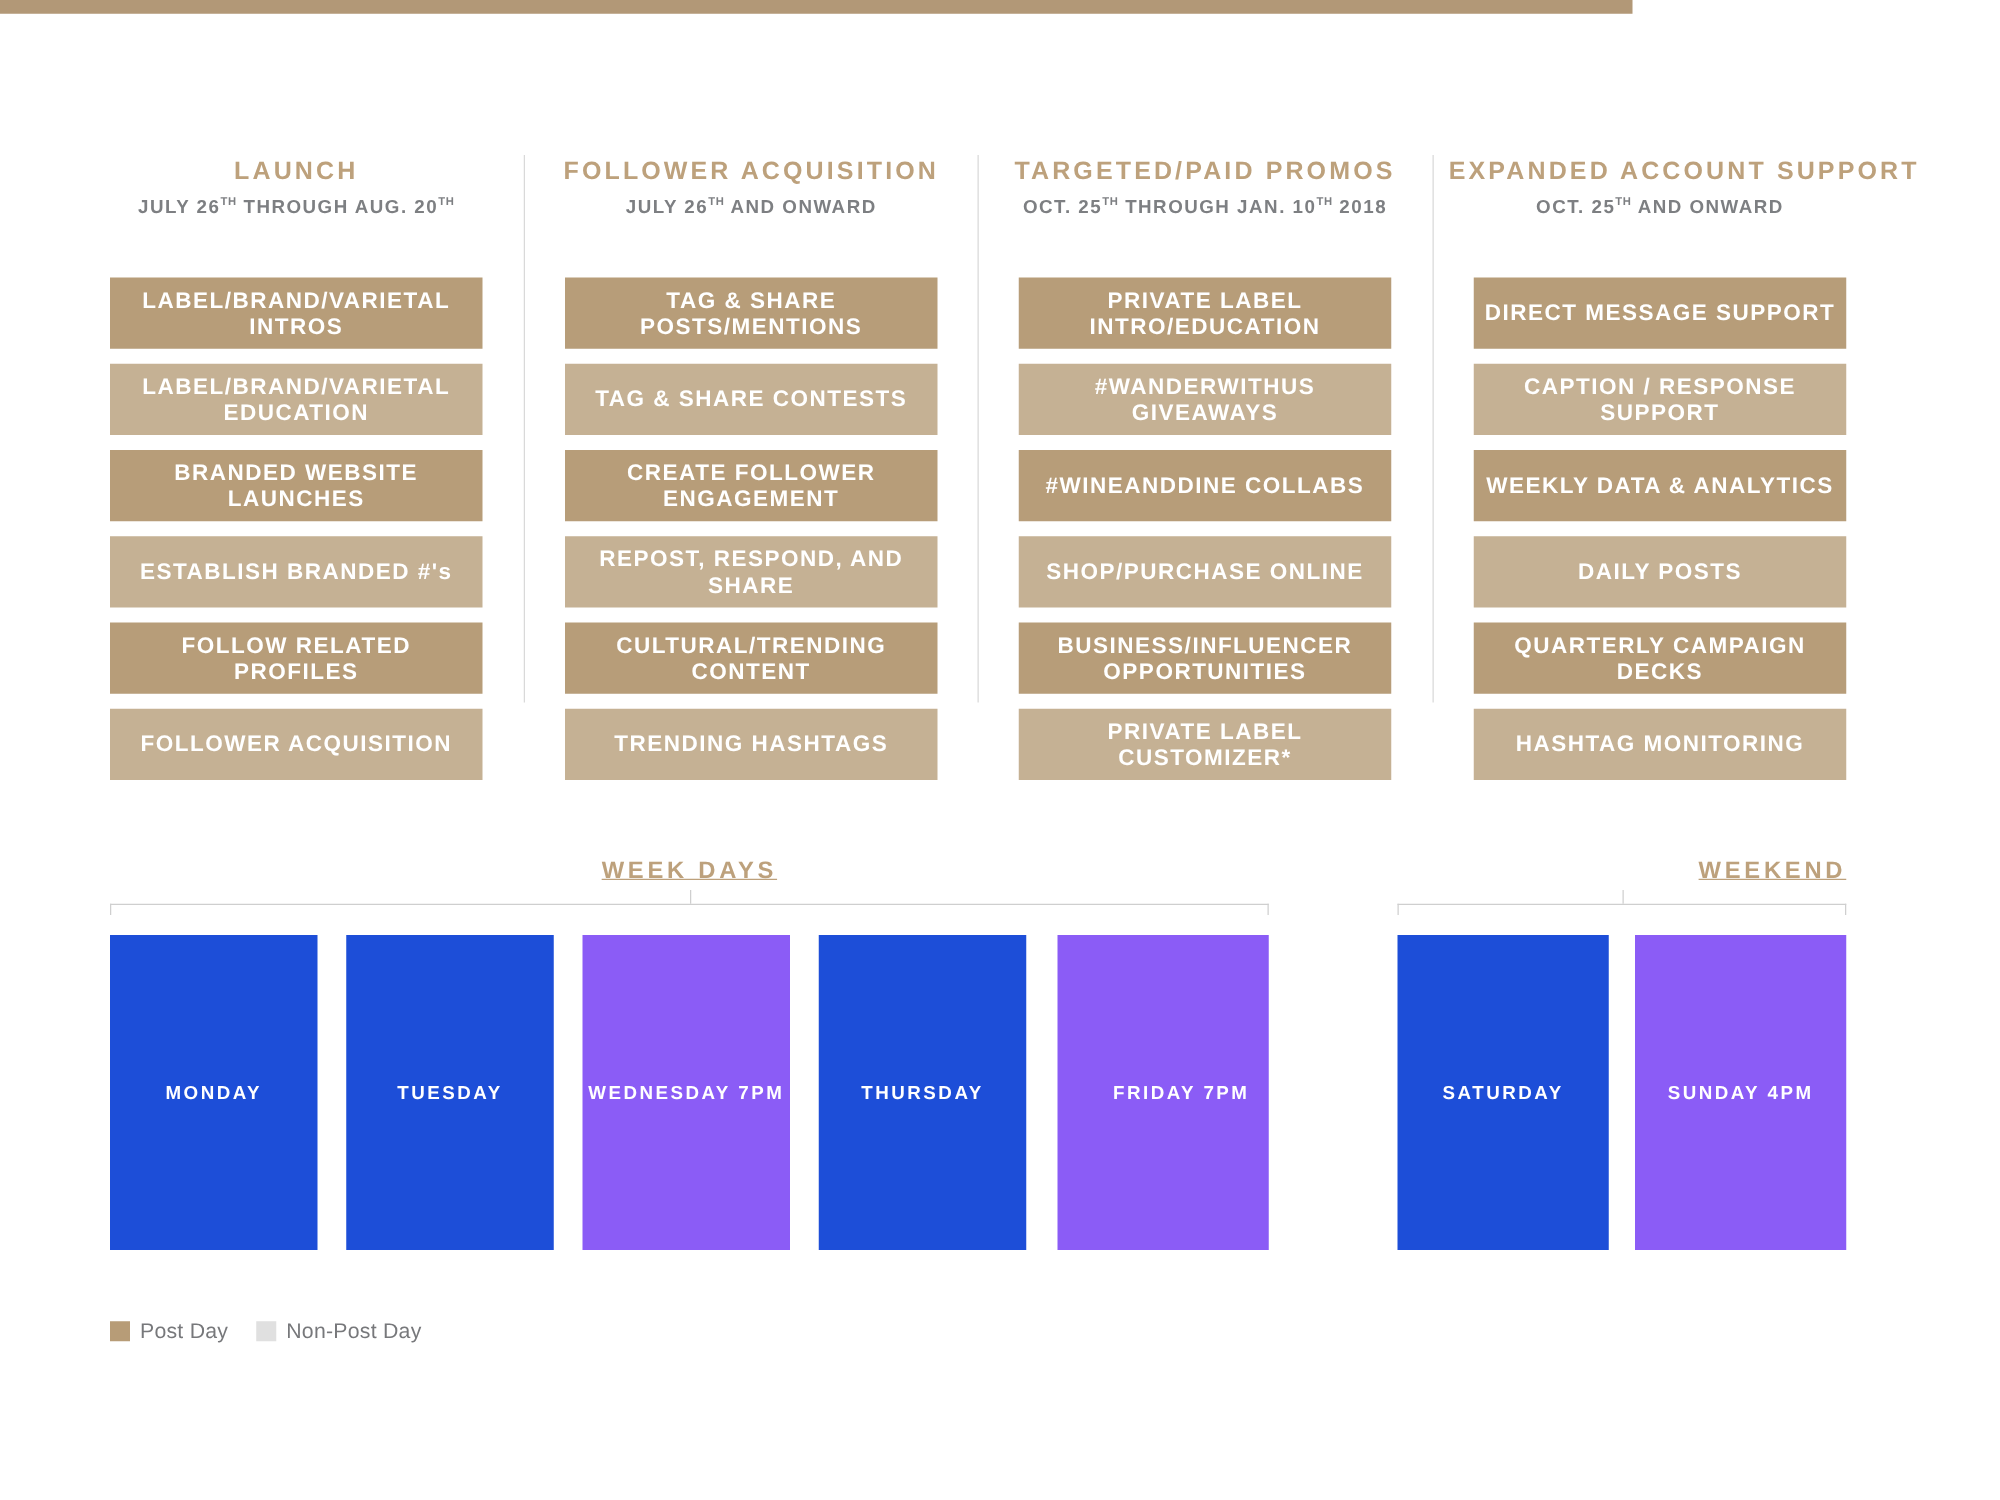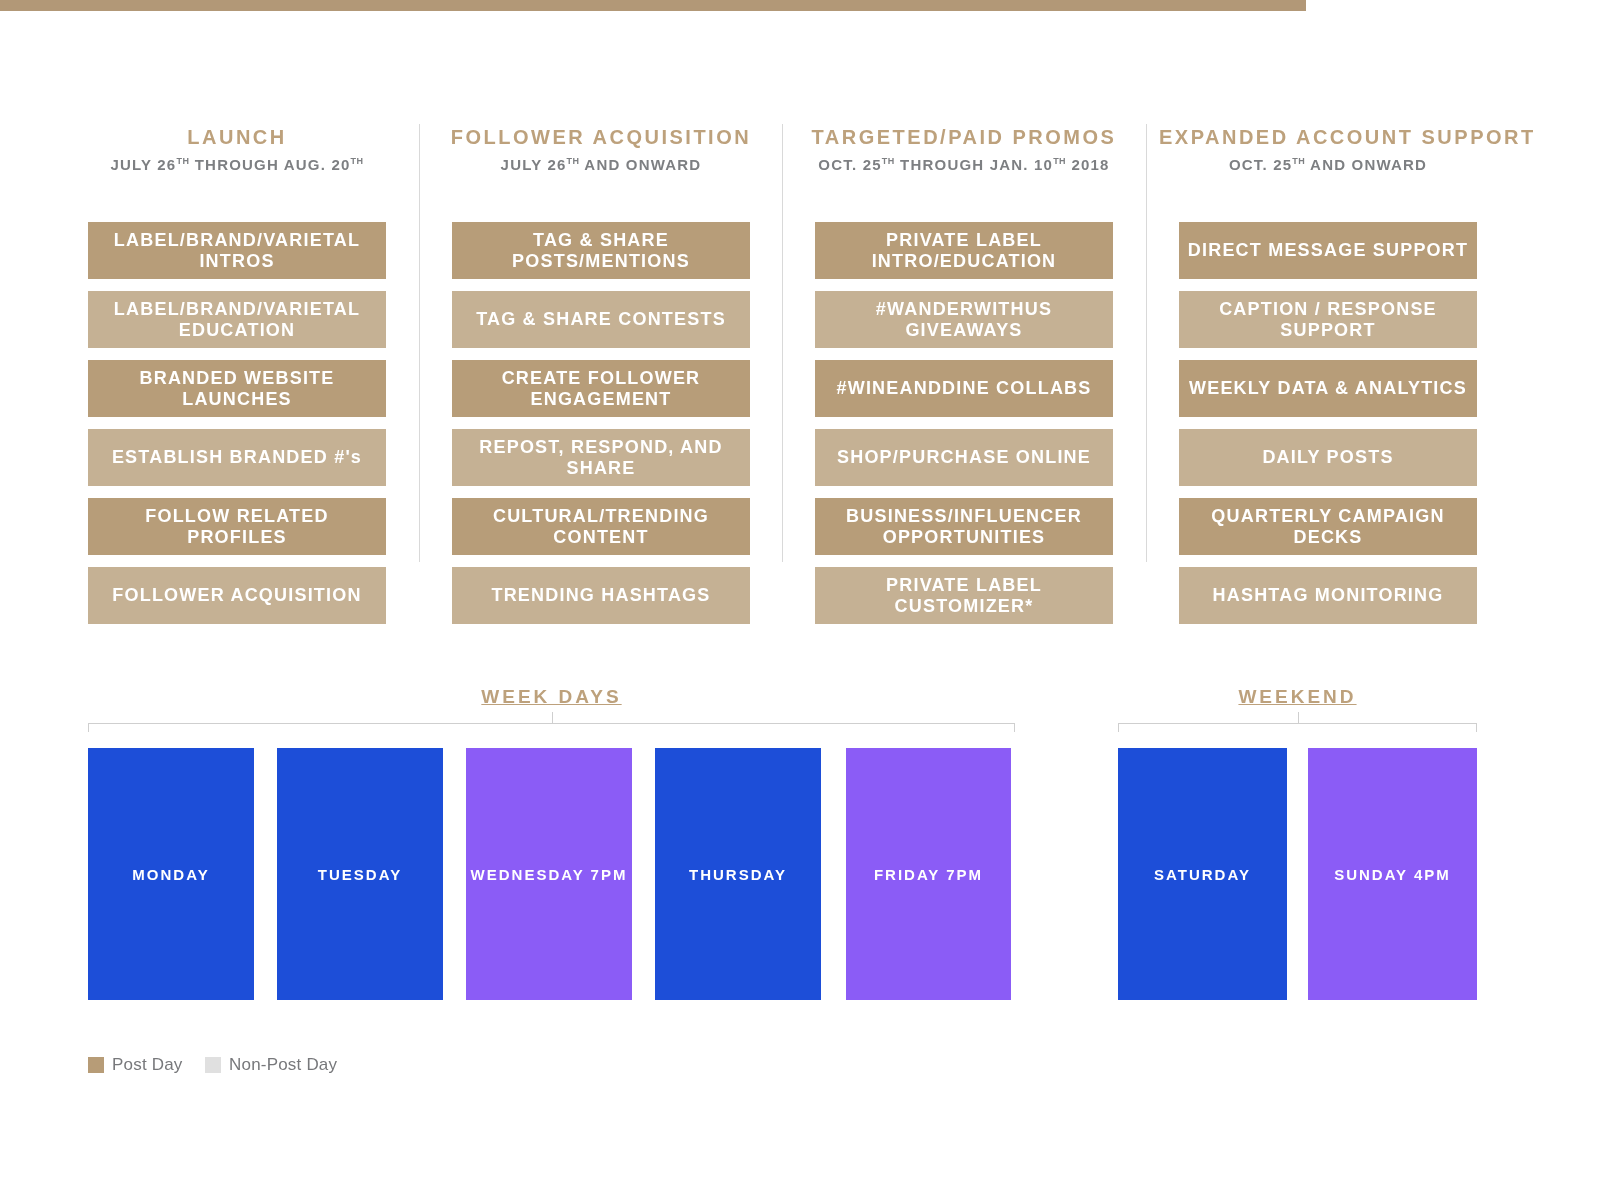--- a/index.html
+++ b/index.html
@@ -35,7 +35,7 @@
   .sec-title{top:686px;text-align:center;font-size:19px;font-weight:bold;
              letter-spacing:3px;color:#bda17c;text-decoration:underline;}
   .st-weekdays{left:88px;width:927px;}
-  .st-weekend{left:1118px;width:359px;}
+  .st-weekend{left:1118px;width:359px;text-align:right;}
 
   
   .bracket{top:712px;height:21px;}

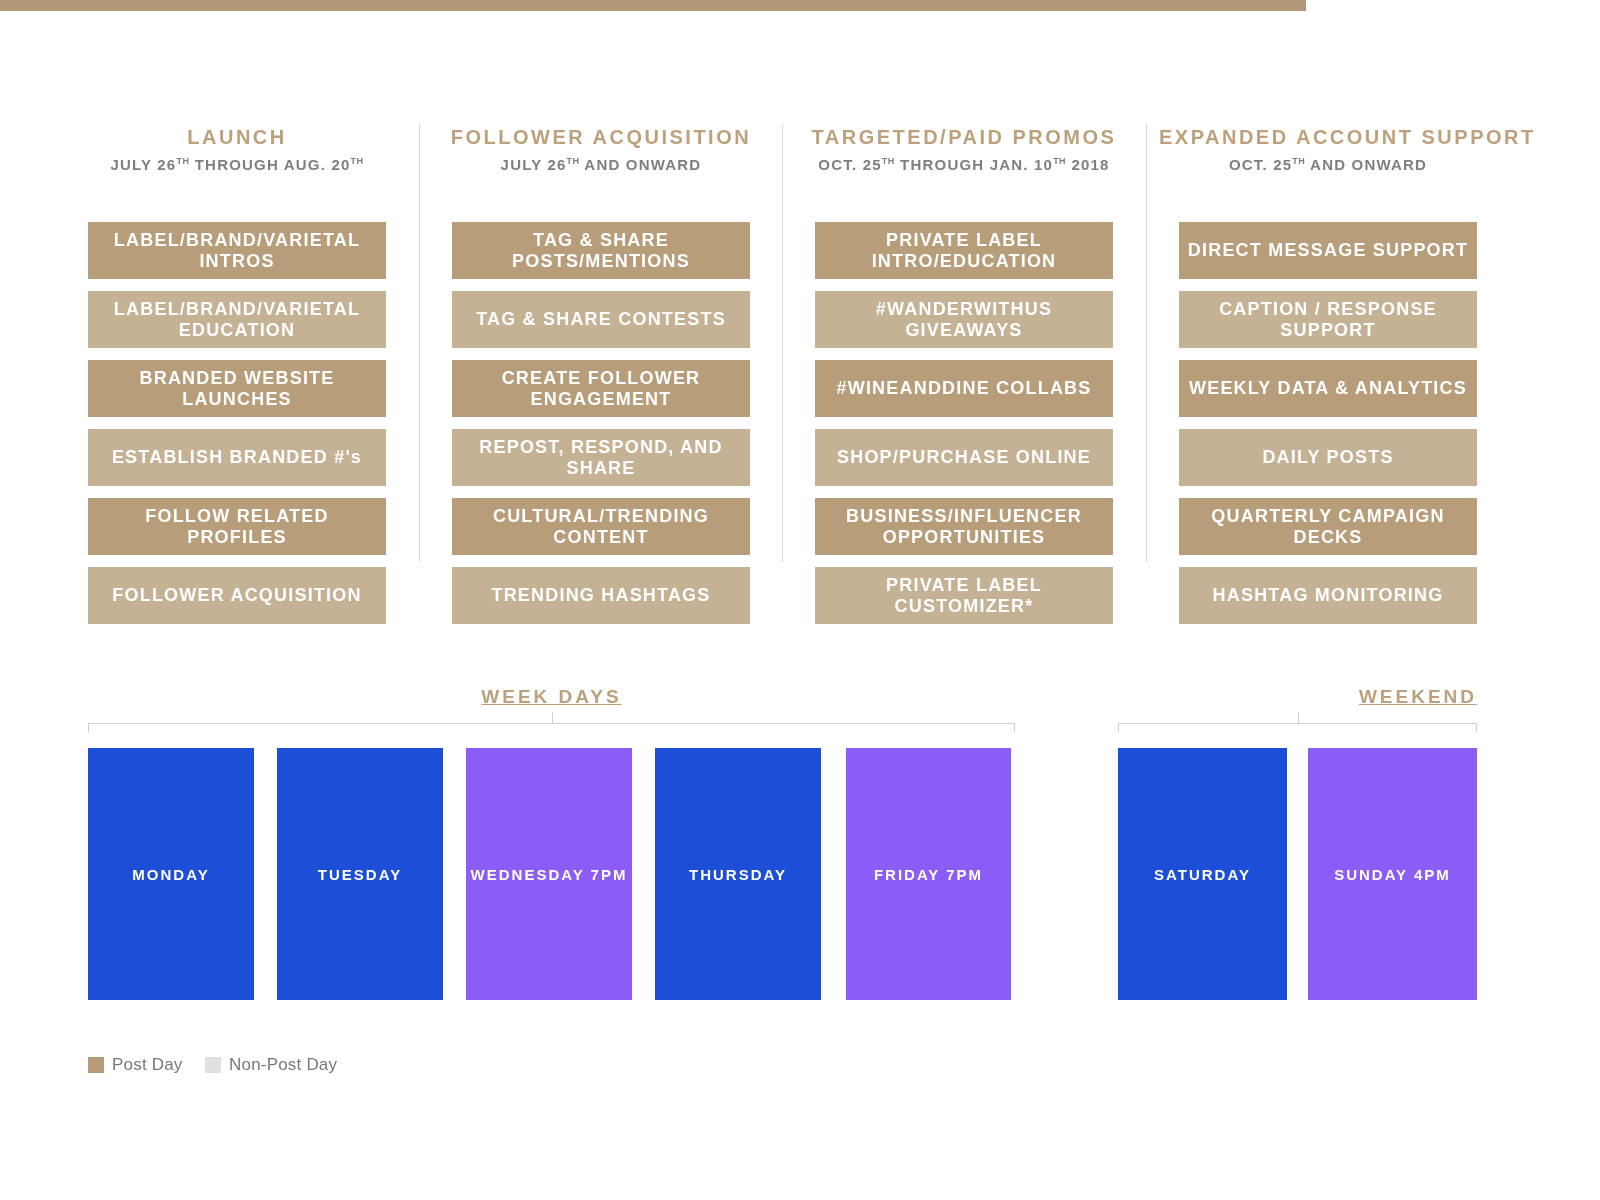--- a/index.html
+++ b/index.html
@@ -53,7 +53,7 @@
   .day.post{background:#8b5cf6;}
   .d-mon{left:88px;width:166px;} .d-tue{left:277px;width:166px;}
   .d-wed{left:466px;width:166px;} .d-thu{left:655px;width:166px;}
-  .d-fri{left:846px;width:165px;}
+  .d-fri{left:846px;width:140px;padding-left:29px;}
   .d-sat{left:1118px;width:169px;} .d-sun{left:1308px;width:169px;}
 
   

